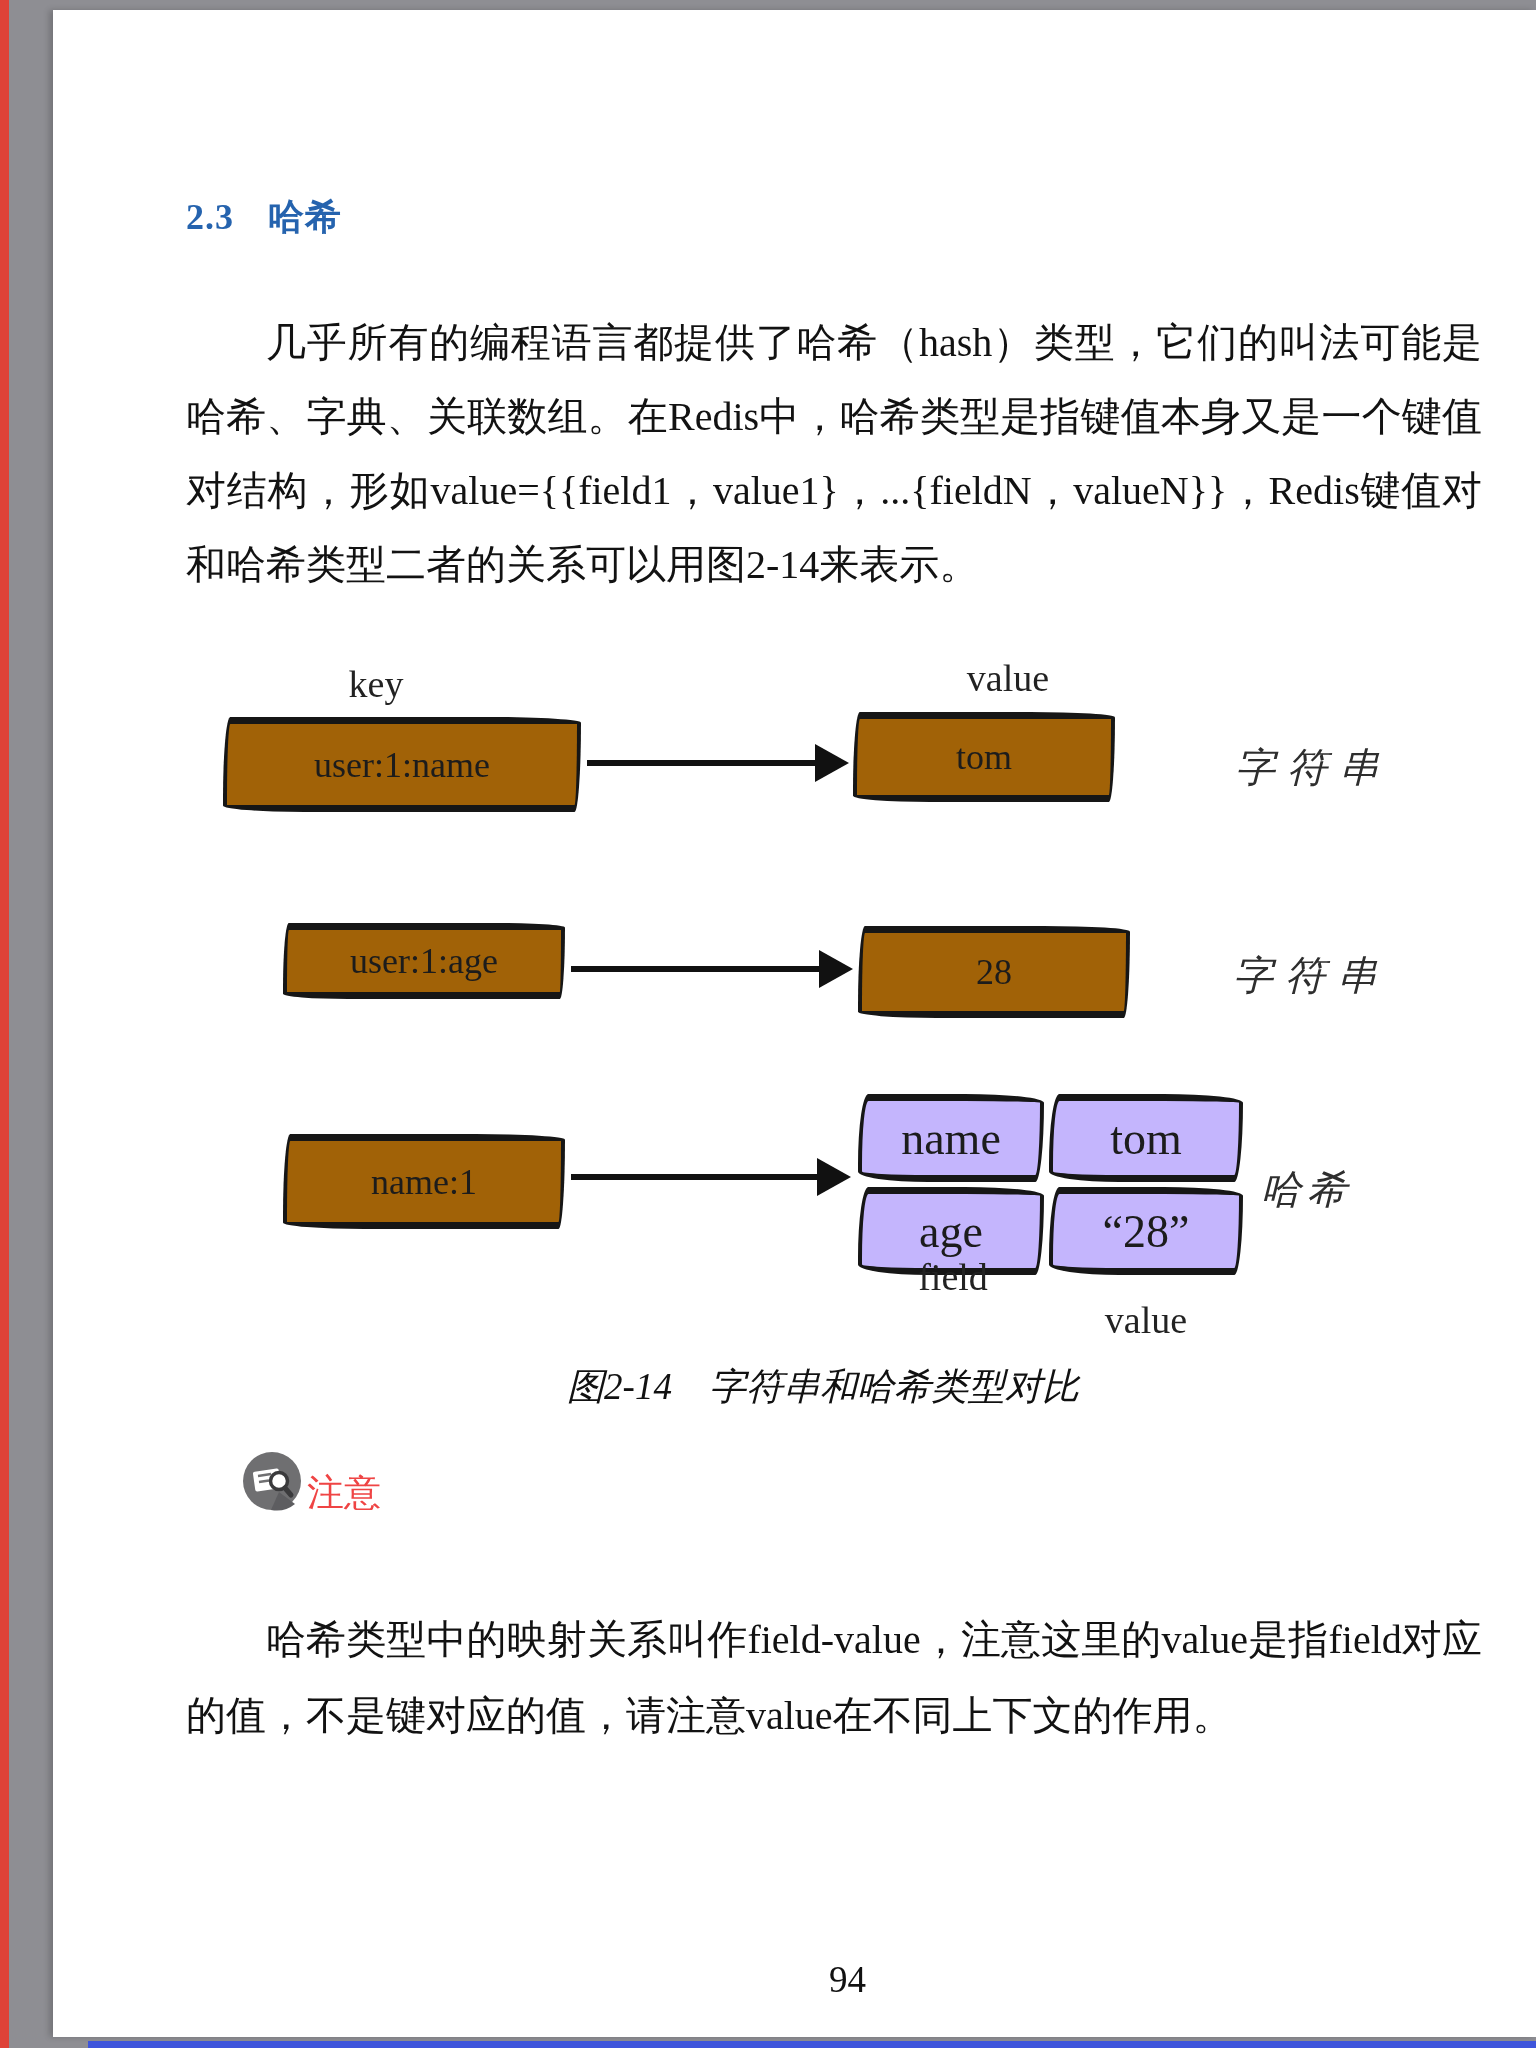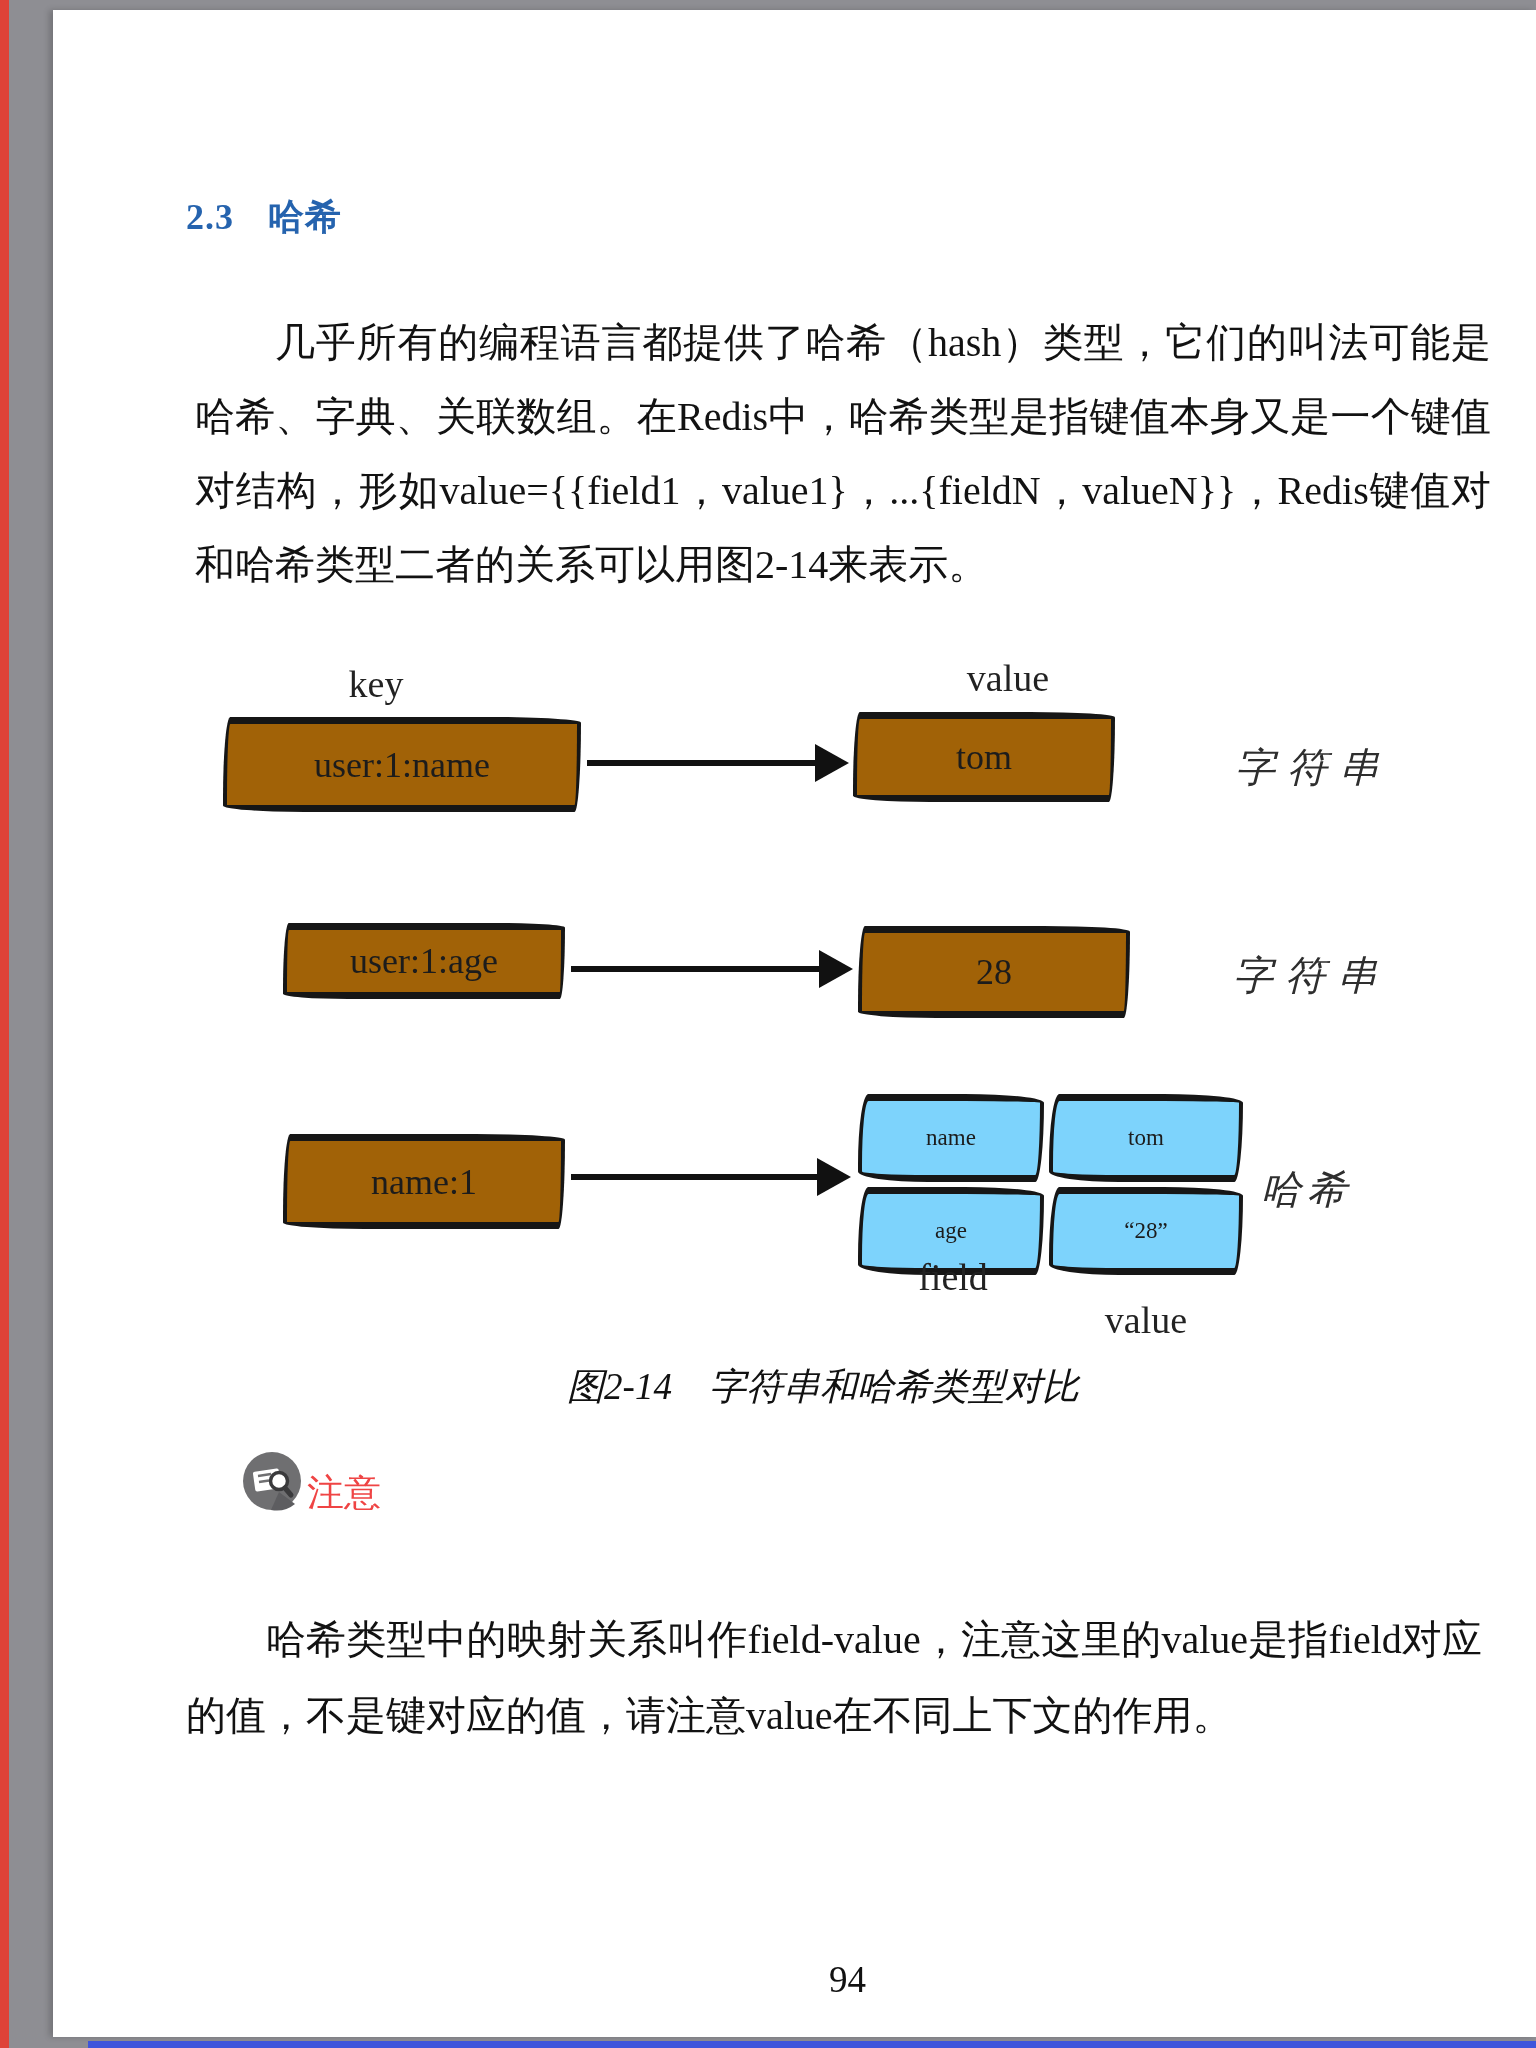--- a/index.html
+++ b/index.html
@@ -41,7 +41,7 @@
     text-align: justify;
     text-indent: 80px;
   }
-  .par-intro { top: 296px; margin-left: 9px; }
+  .par-intro { top: 296px; }
   .par-note  { top: 1592px; line-height: 76px; }
   
   .diag-label {

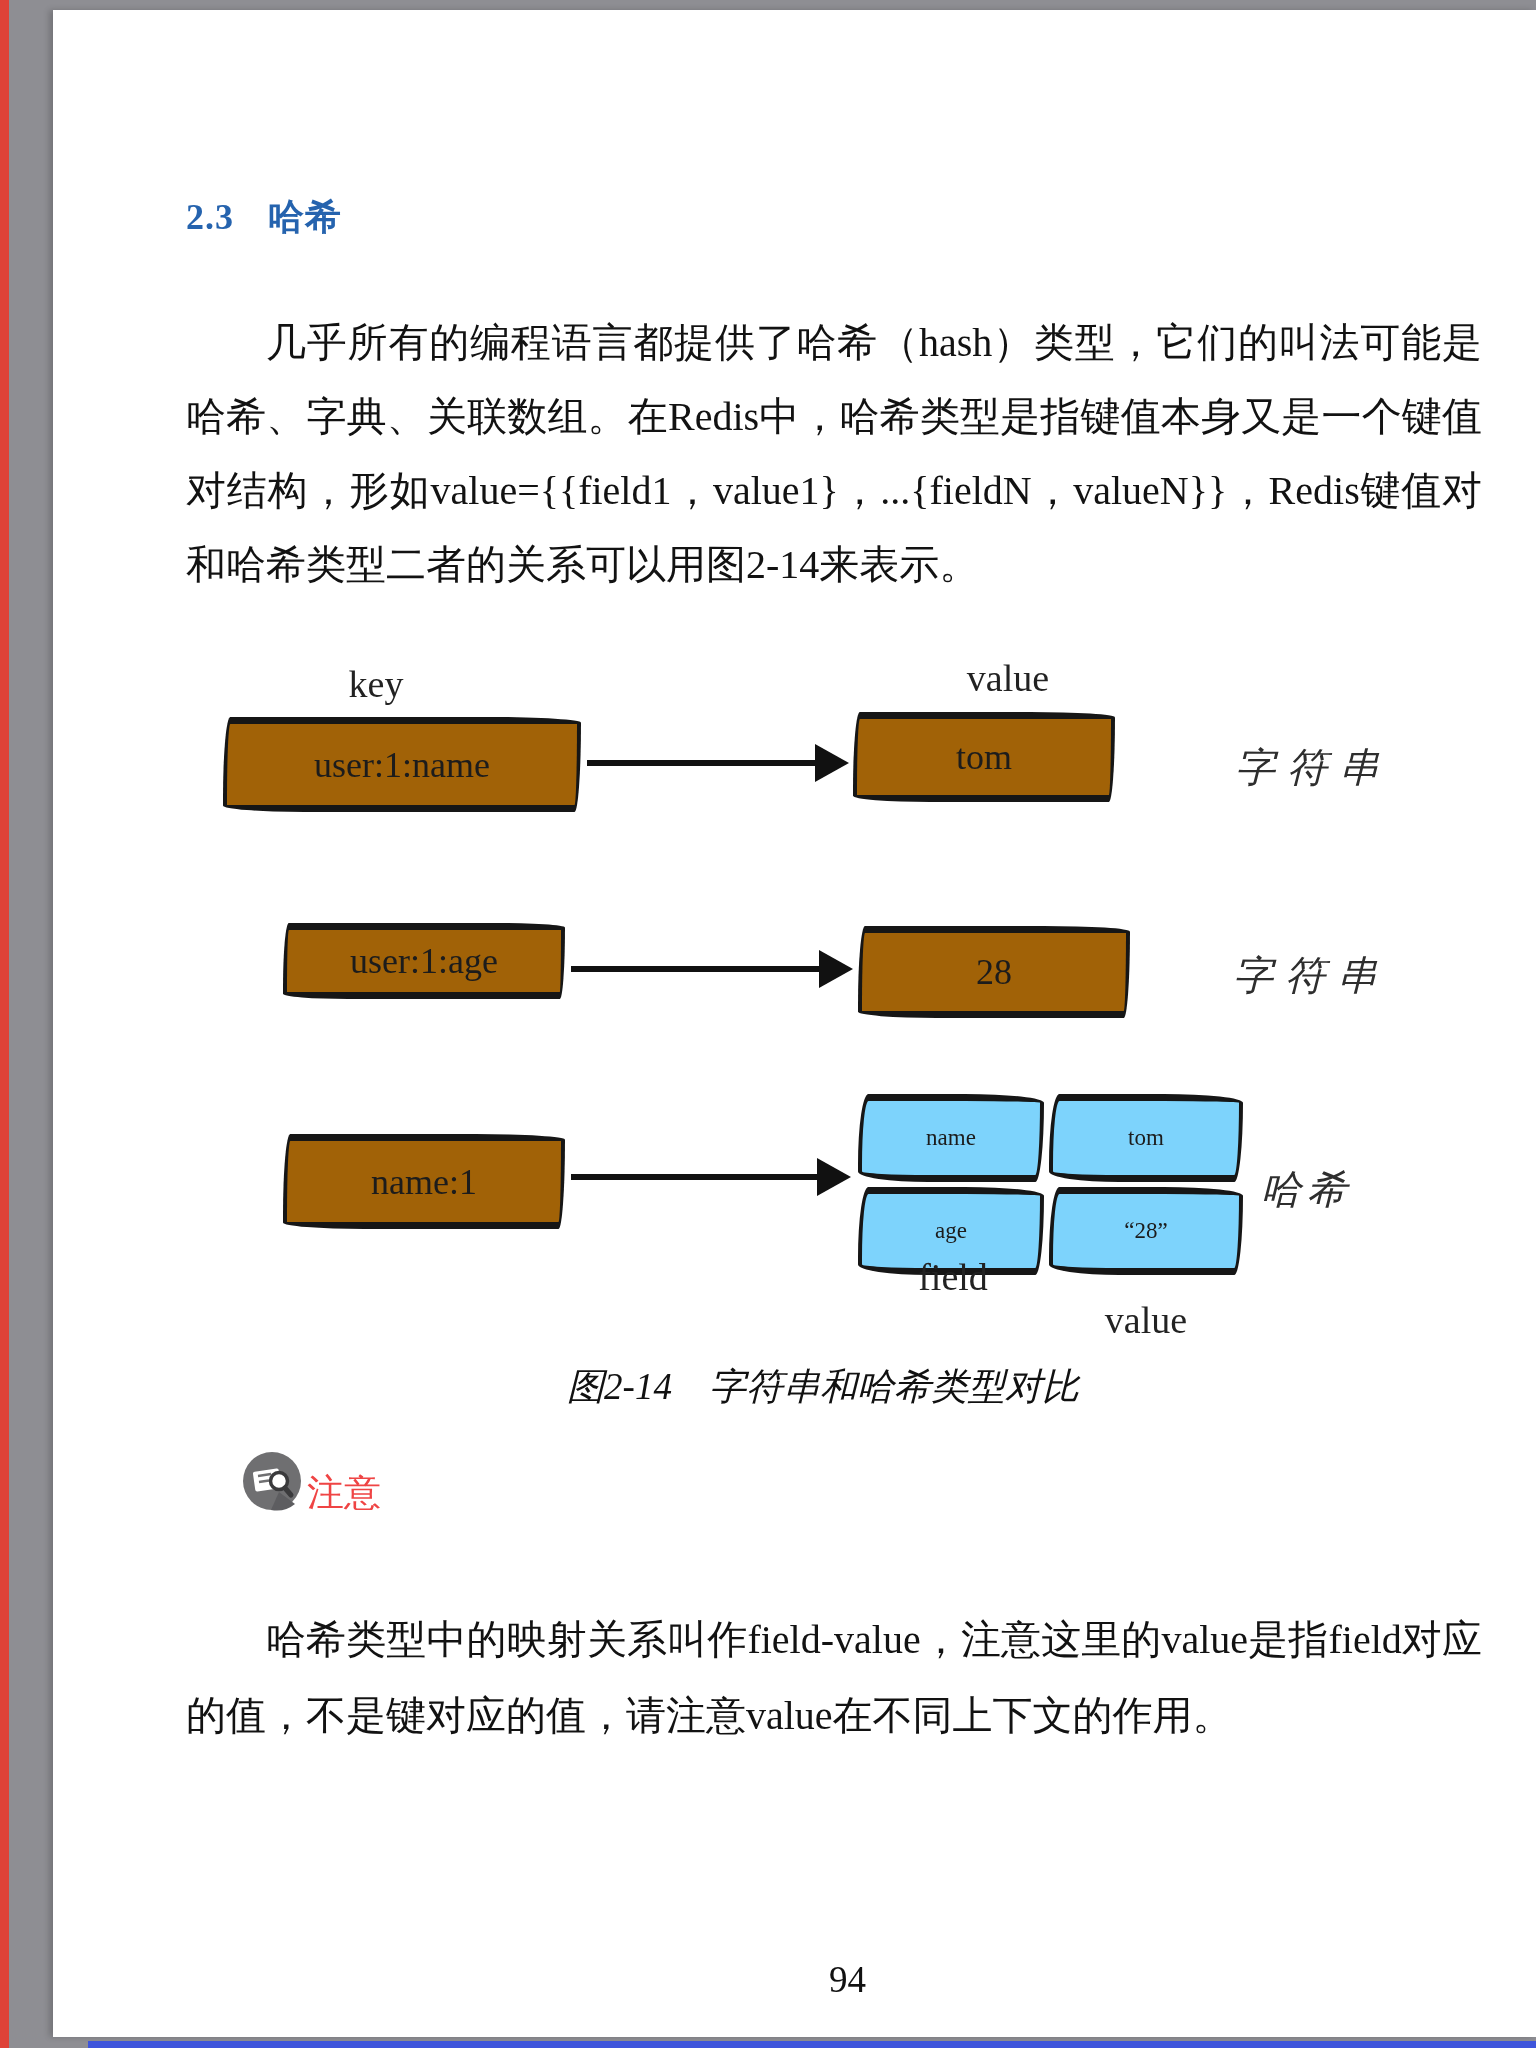--- a/index.html
+++ b/index.html
@@ -78,13 +78,13 @@
   }
   .hash-table .cell {
     position: relative;
-    background: #7dd3fc;
+    background: #c4b5fd;
     border: 4px solid #161616;
     border-top-width: 7px;
     border-bottom-width: 7px;
     border-radius: 12px 90px 10px 80px / 80px 10px 90px 12px;
     display: flex; align-items: center; justify-content: center;
-    font-size: 23px; color: #1c1c1c;
+    font-size: 46px; color: #1c1c1c;
   }
   .caption {
     left: 420px; top: 1352px; width: 700px;

